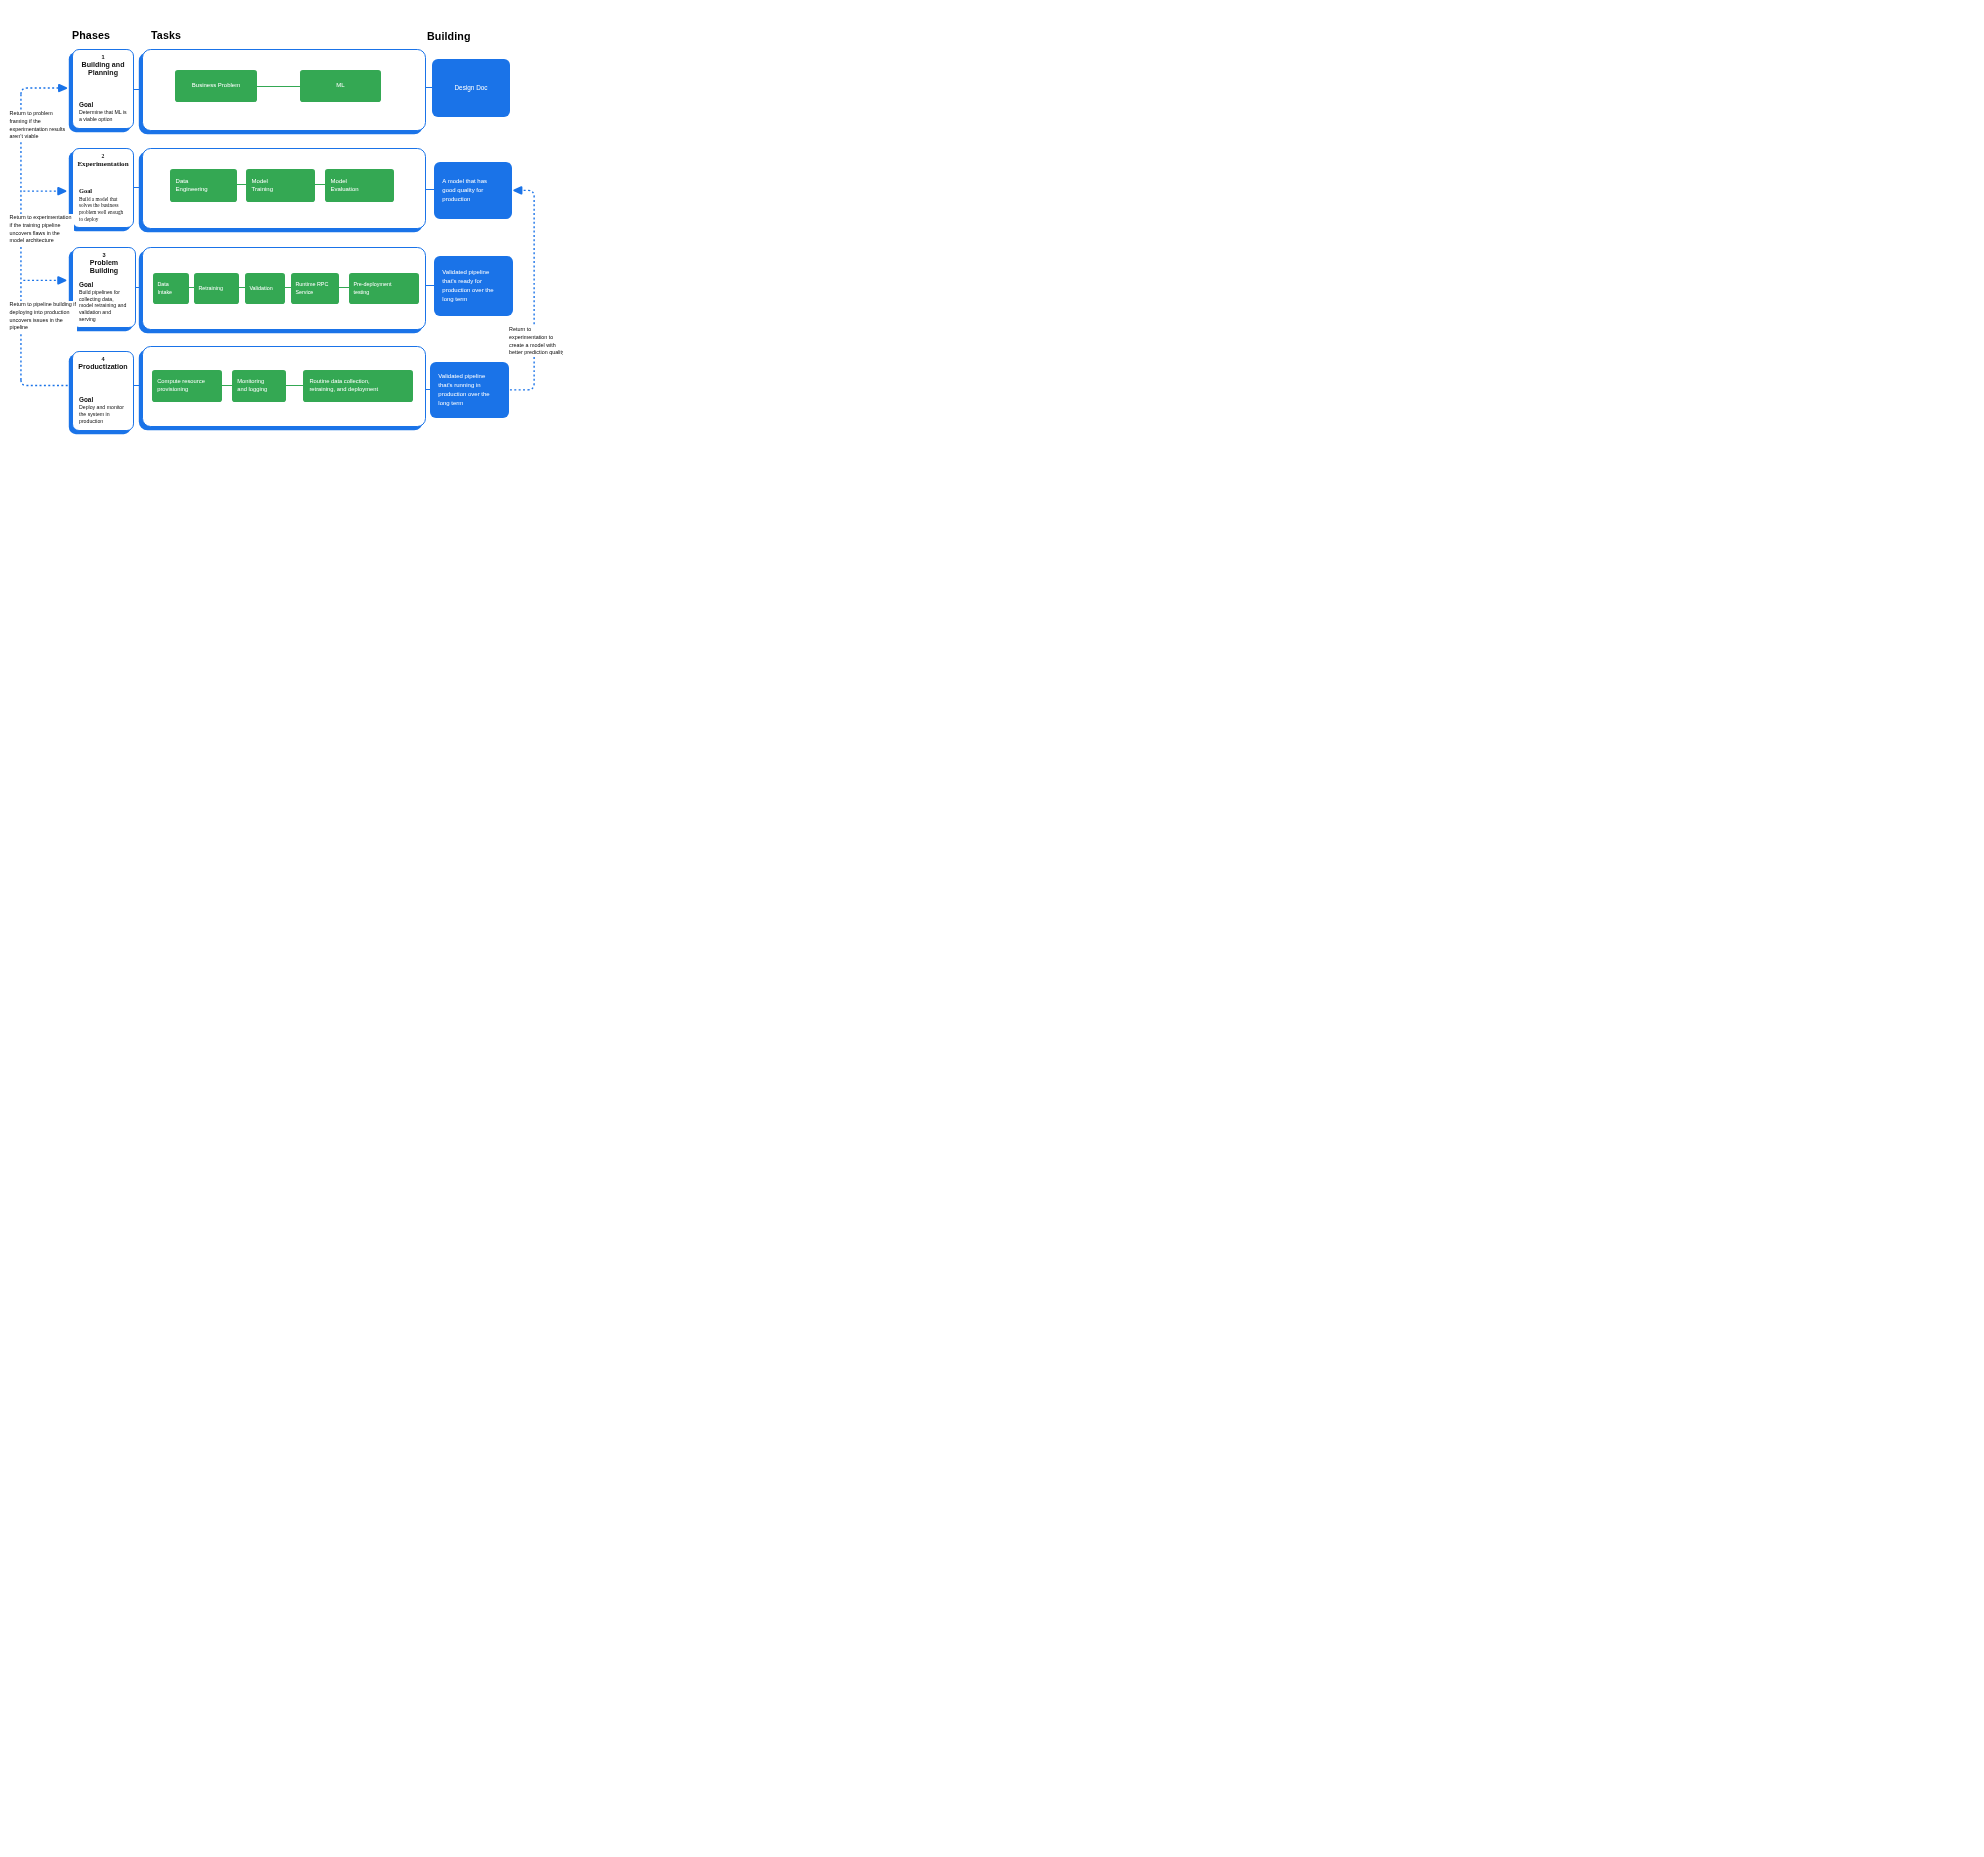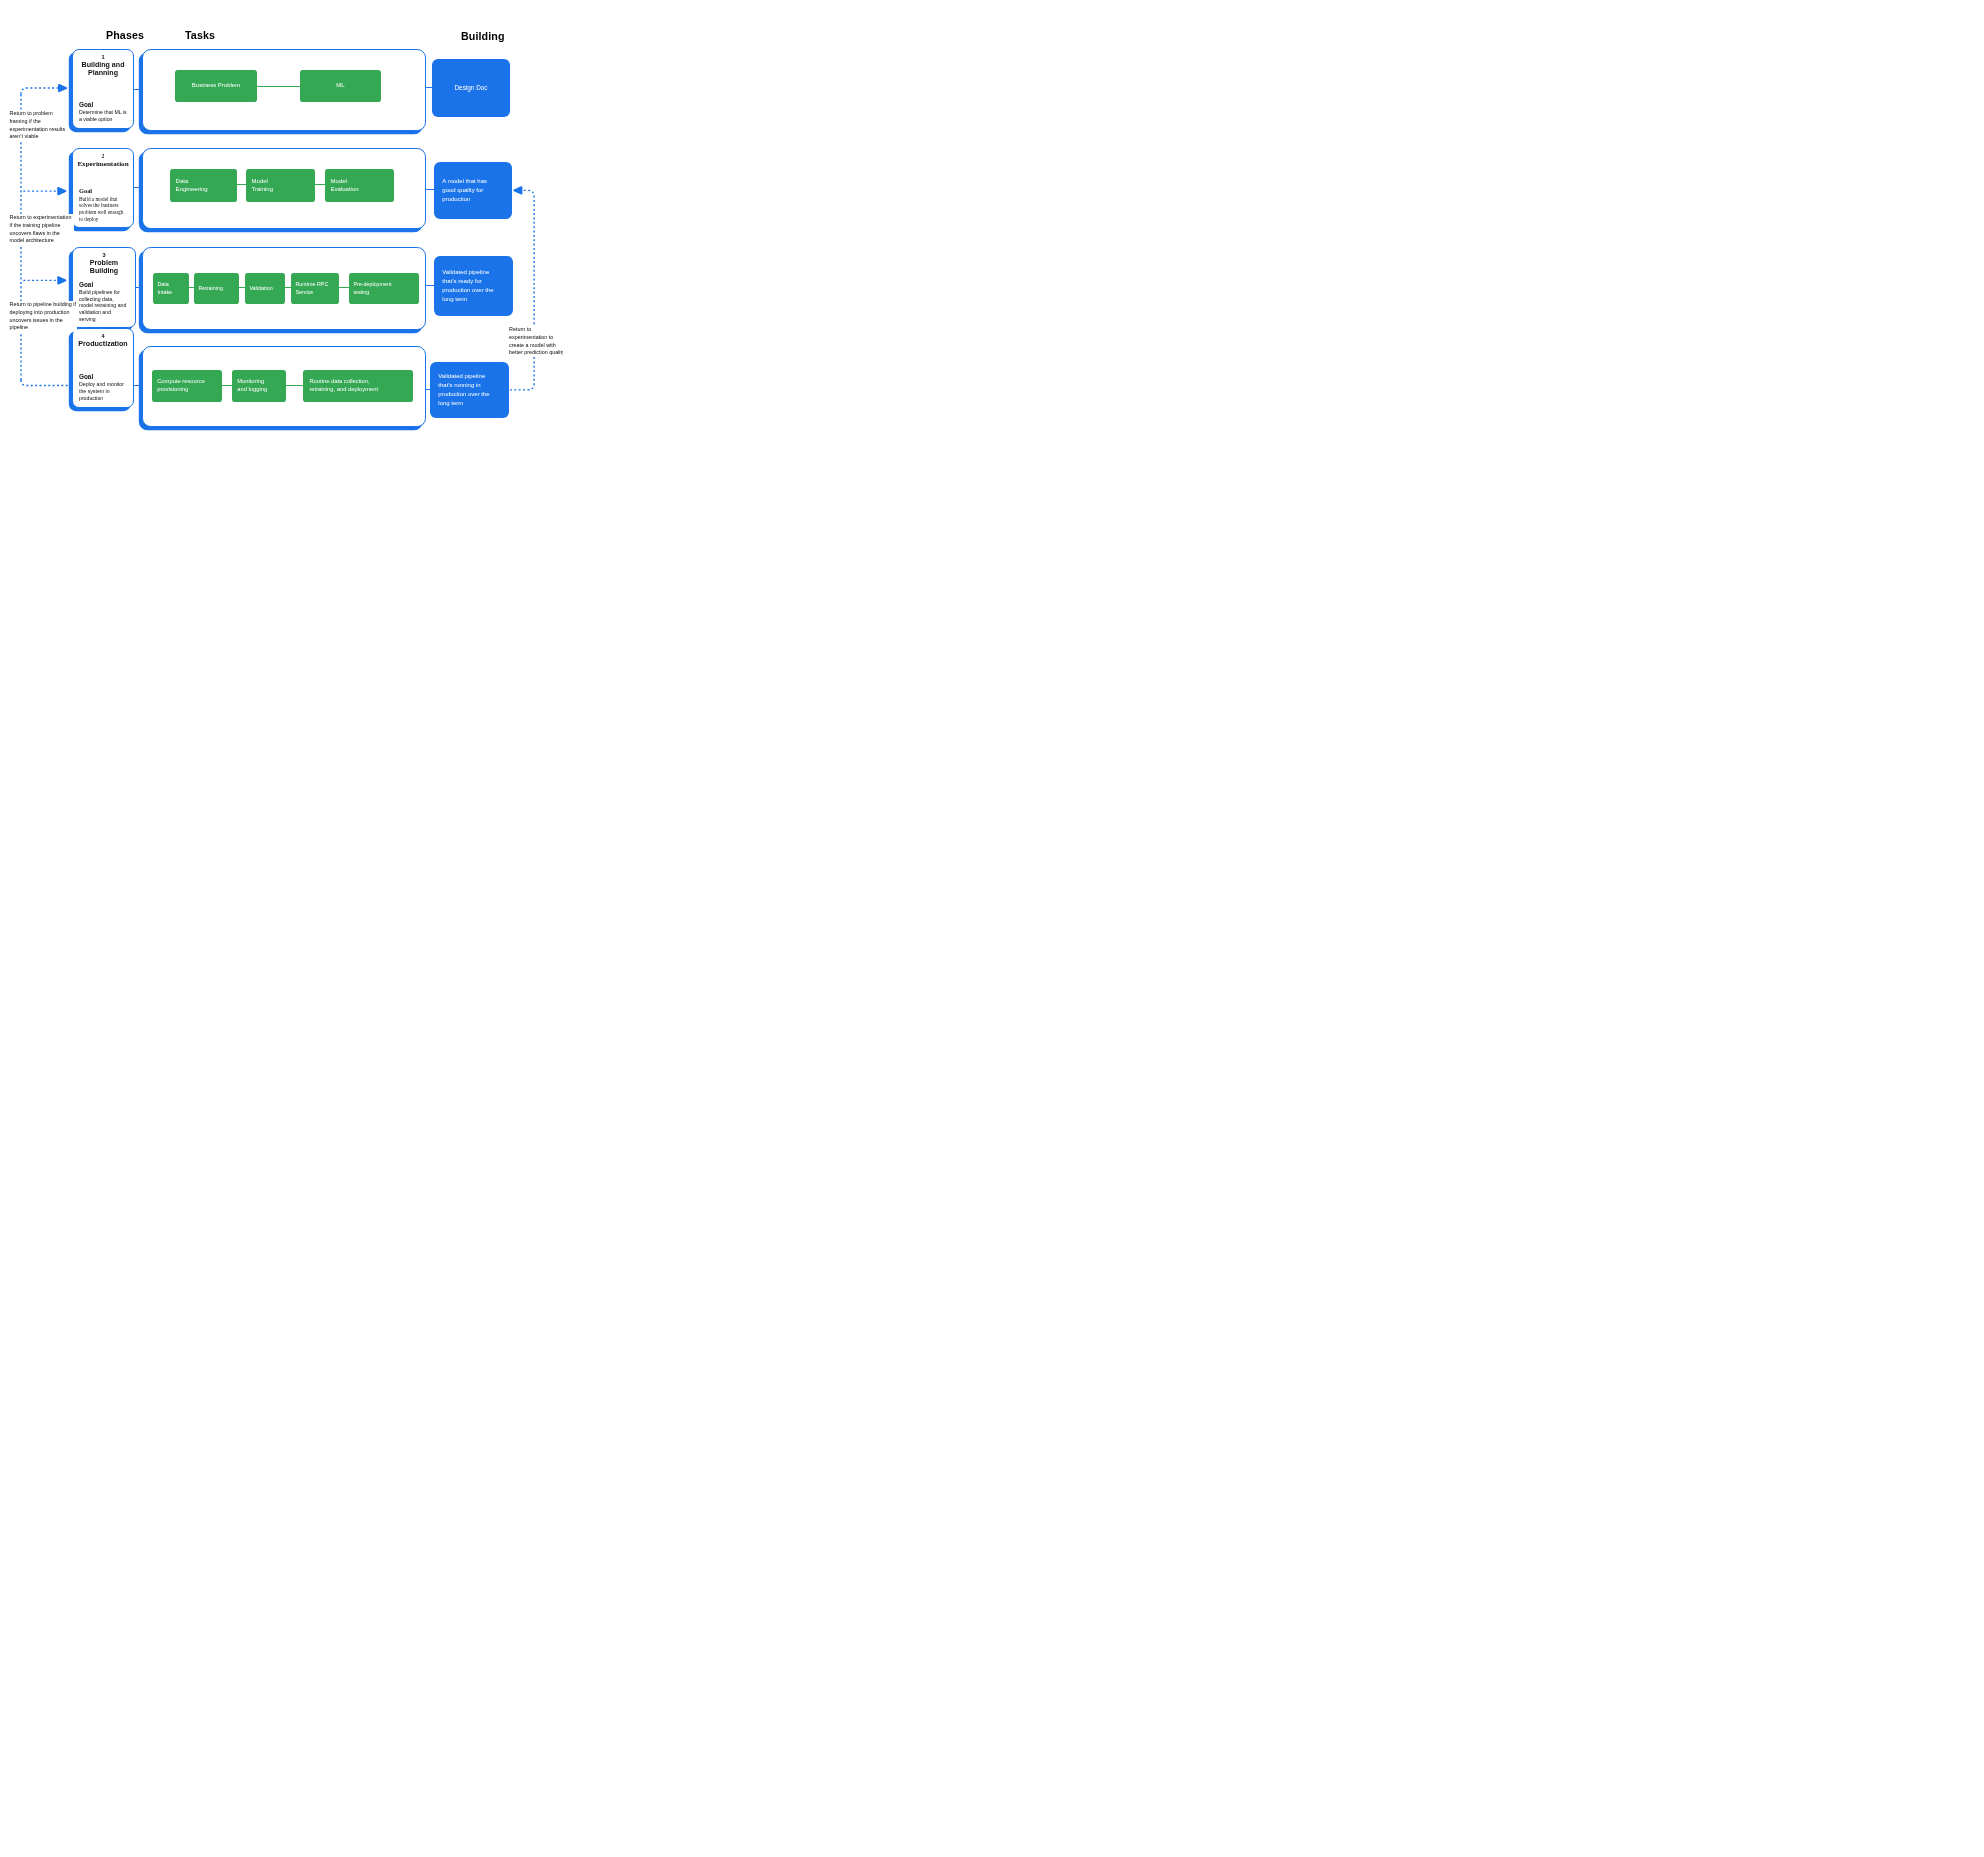--- a/index.html
+++ b/index.html
@@ -6,7 +6,7 @@
   body{font-family:"Liberation Sans", sans-serif; color:#111;}
   #canvas{position:relative;width:563px;height:464px;background:#fff;overflow:hidden;}
 
-  .col-header{position:absolute;font-size:10.7px;font-weight:bold;color:#000;letter-spacing:0.1px;margin-left:34px;}
+  .col-header{position:absolute;font-size:10.7px;font-weight:bold;color:#000;letter-spacing:0.1px;}
   #hdr-phases{left:72px;top:29px;}
   #hdr-tasks{left:151px;top:29px;}
   #hdr-outcomes{left:427px;top:30px;}

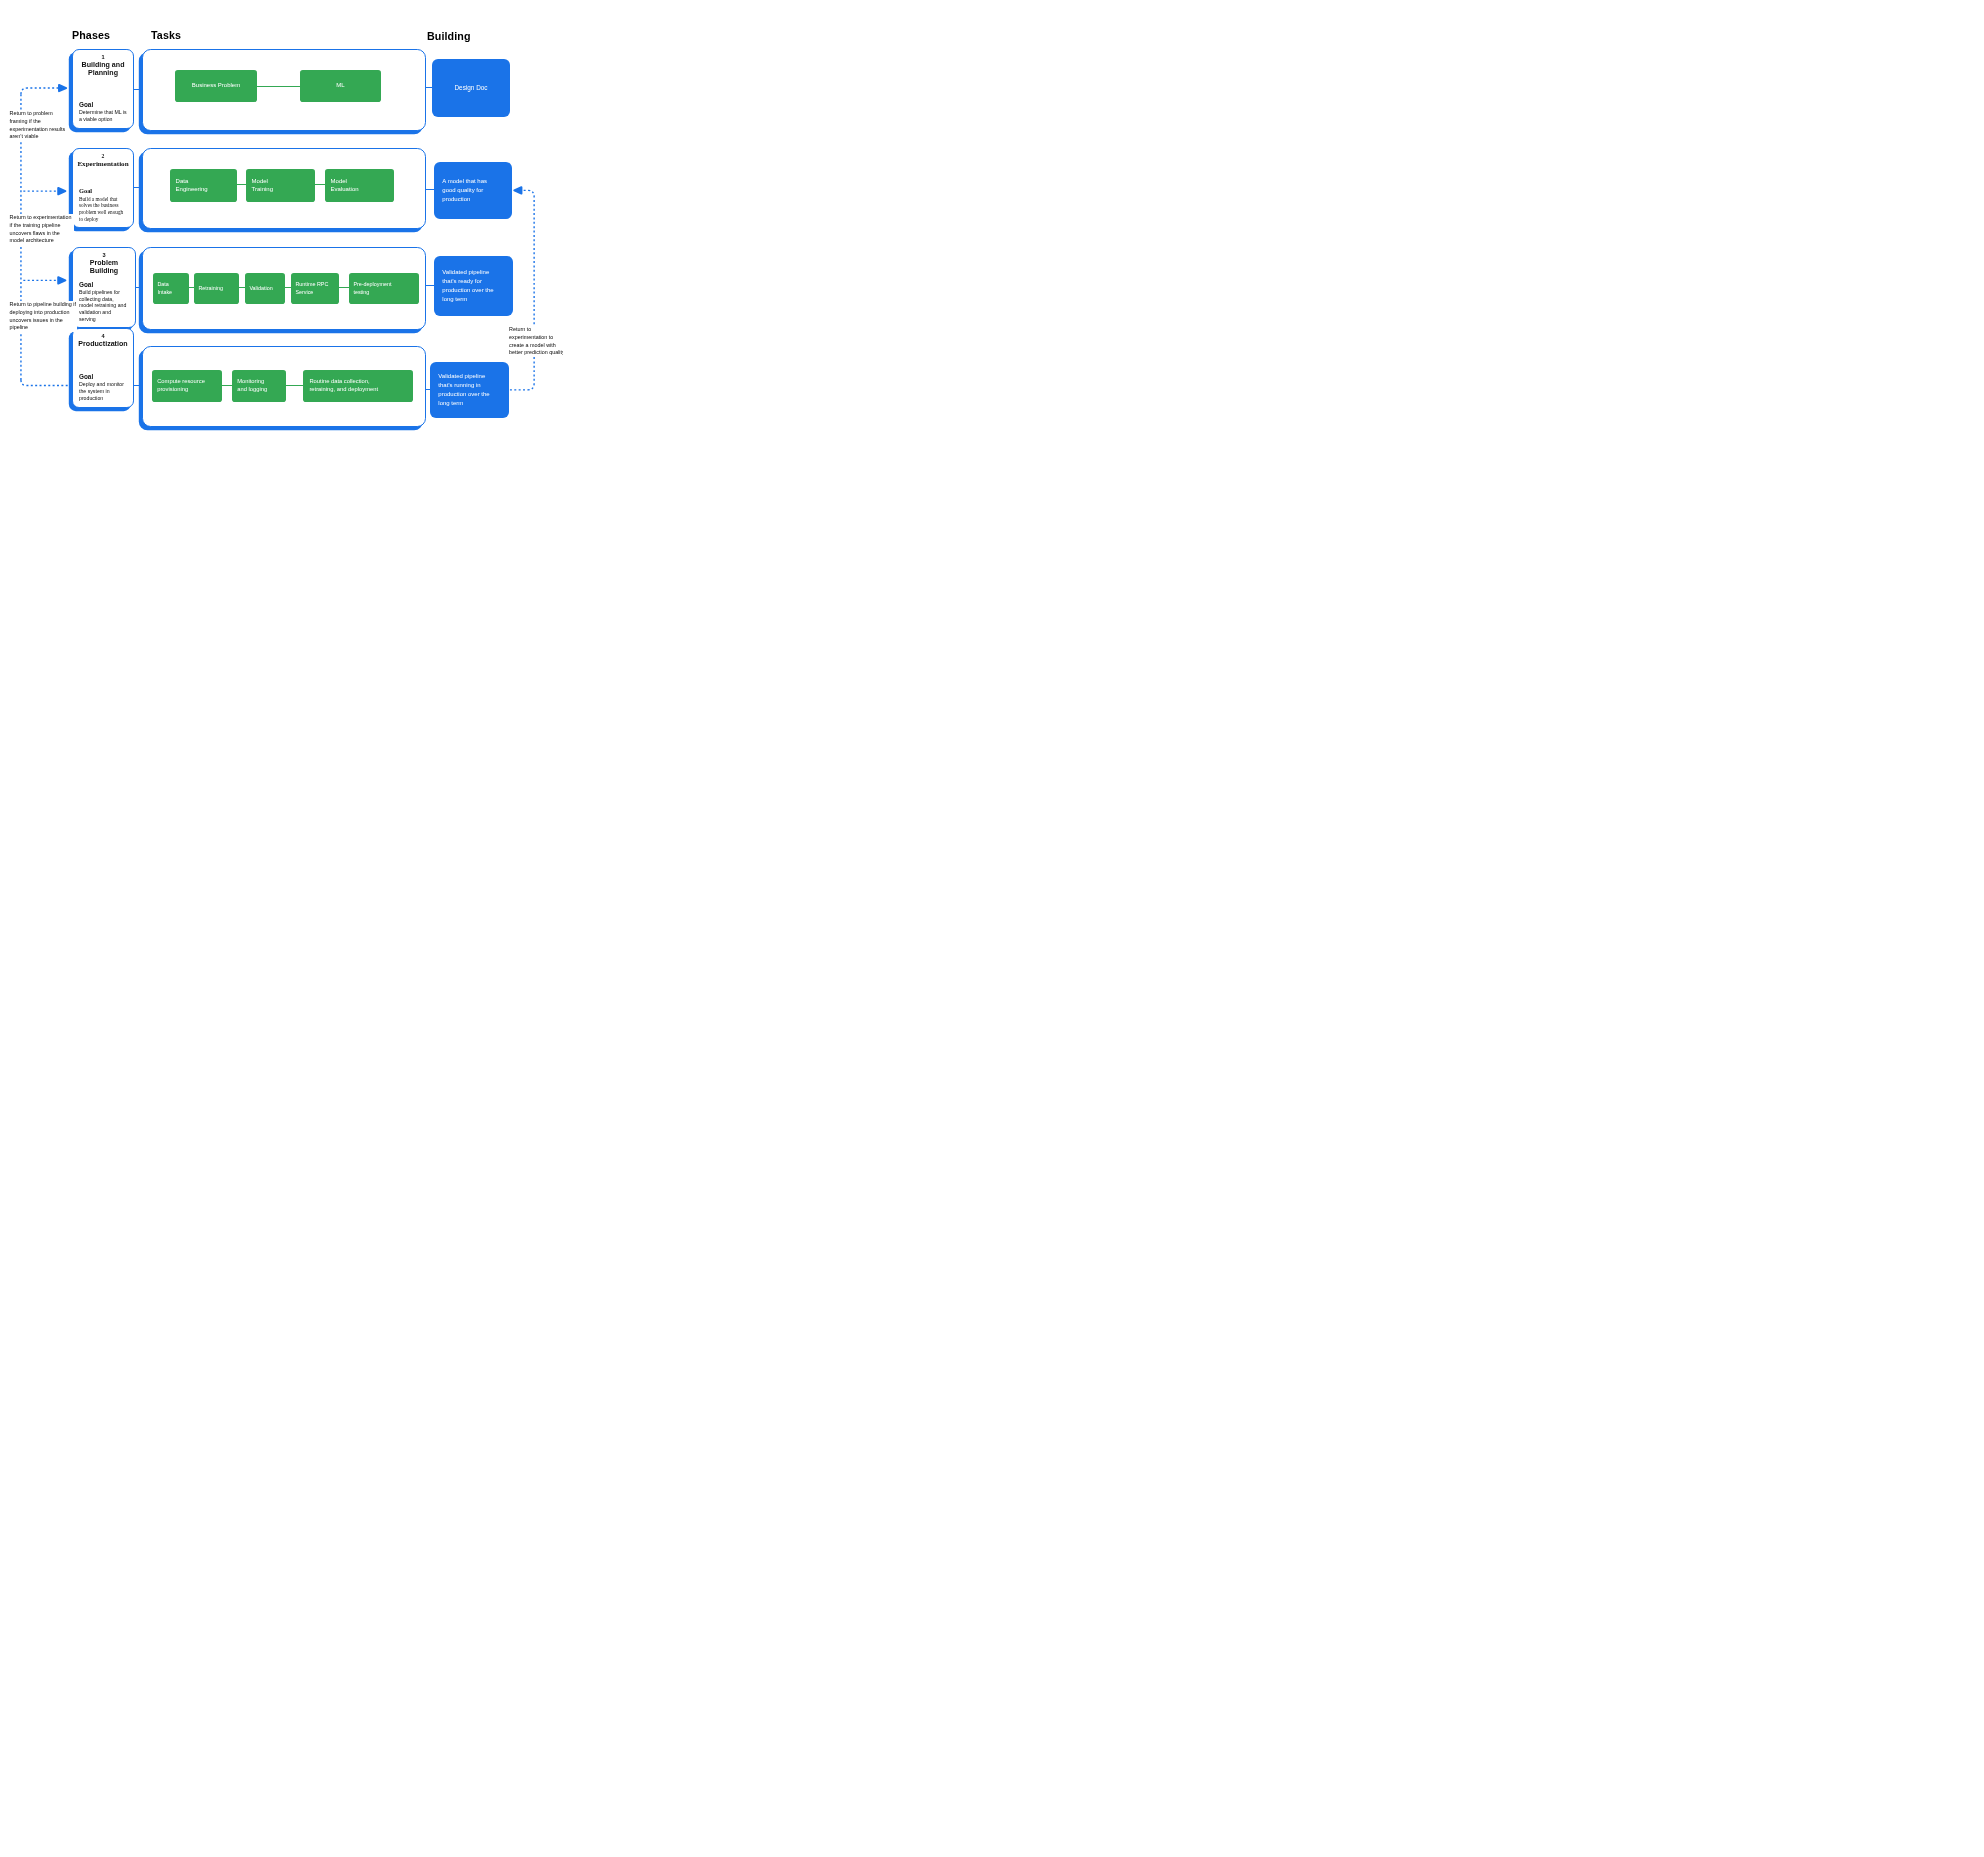--- a/index.html
+++ b/index.html
@@ -23,7 +23,7 @@
   #phase-1{left:72px;top:49px;width:62px;height:80px;}
   #phase-2{left:72px;top:148px;width:62px;height:80px;font-family:Liberation Serif, serif;}
   #phase-3{left:72px;top:247px;width:64px;height:81px;}
-  #phase-4{left:72px;top:328px;width:62px;height:80px;}
+  #phase-4{left:72px;top:351px;width:62px;height:80px;}
   #phase-2 .goal-wrap,#phase-3 .goal-wrap{margin-bottom:4px;}
 
   

